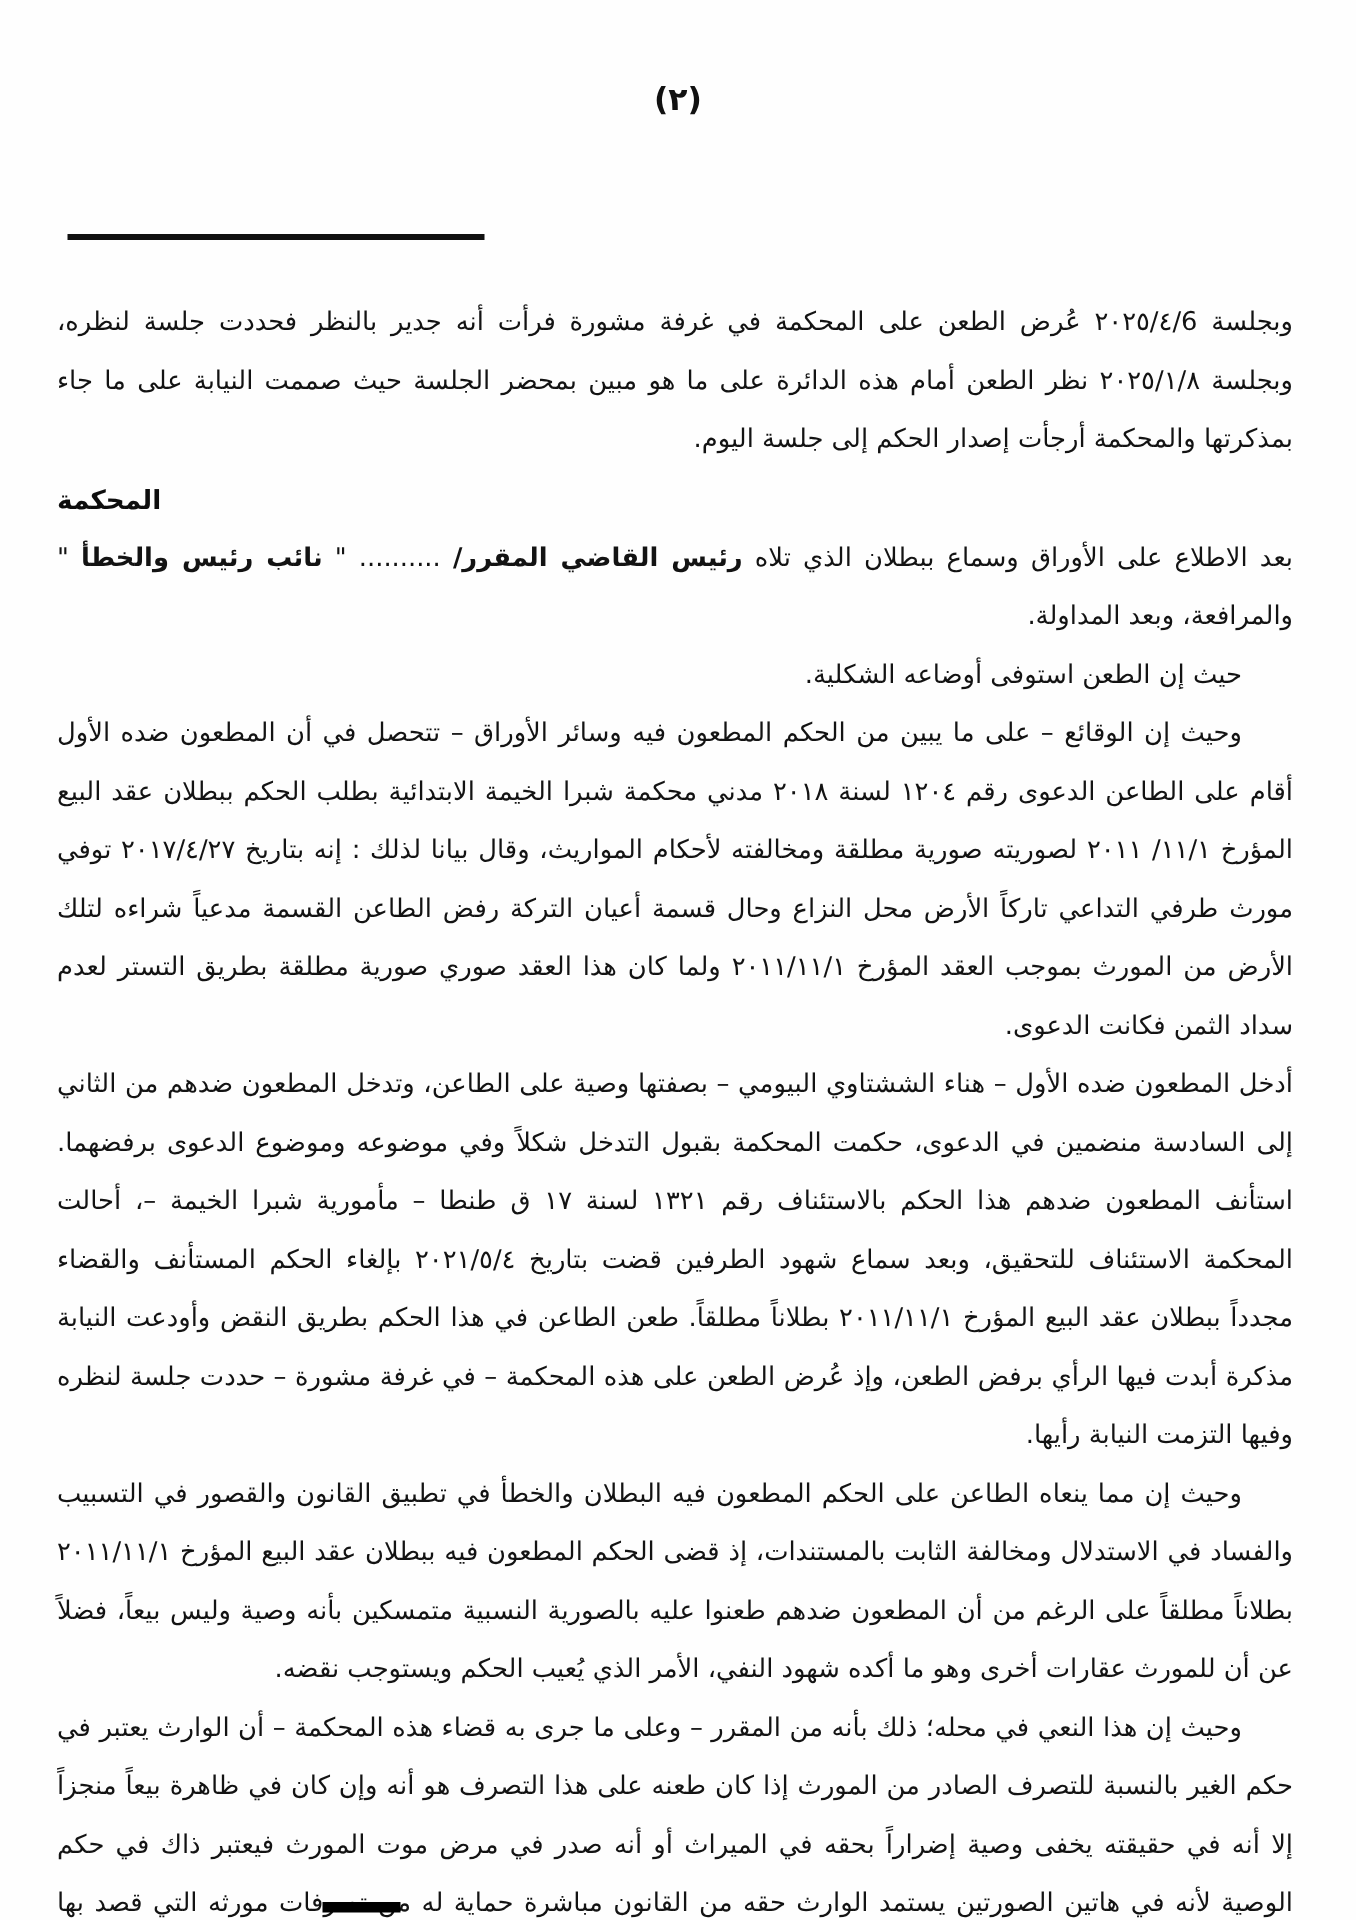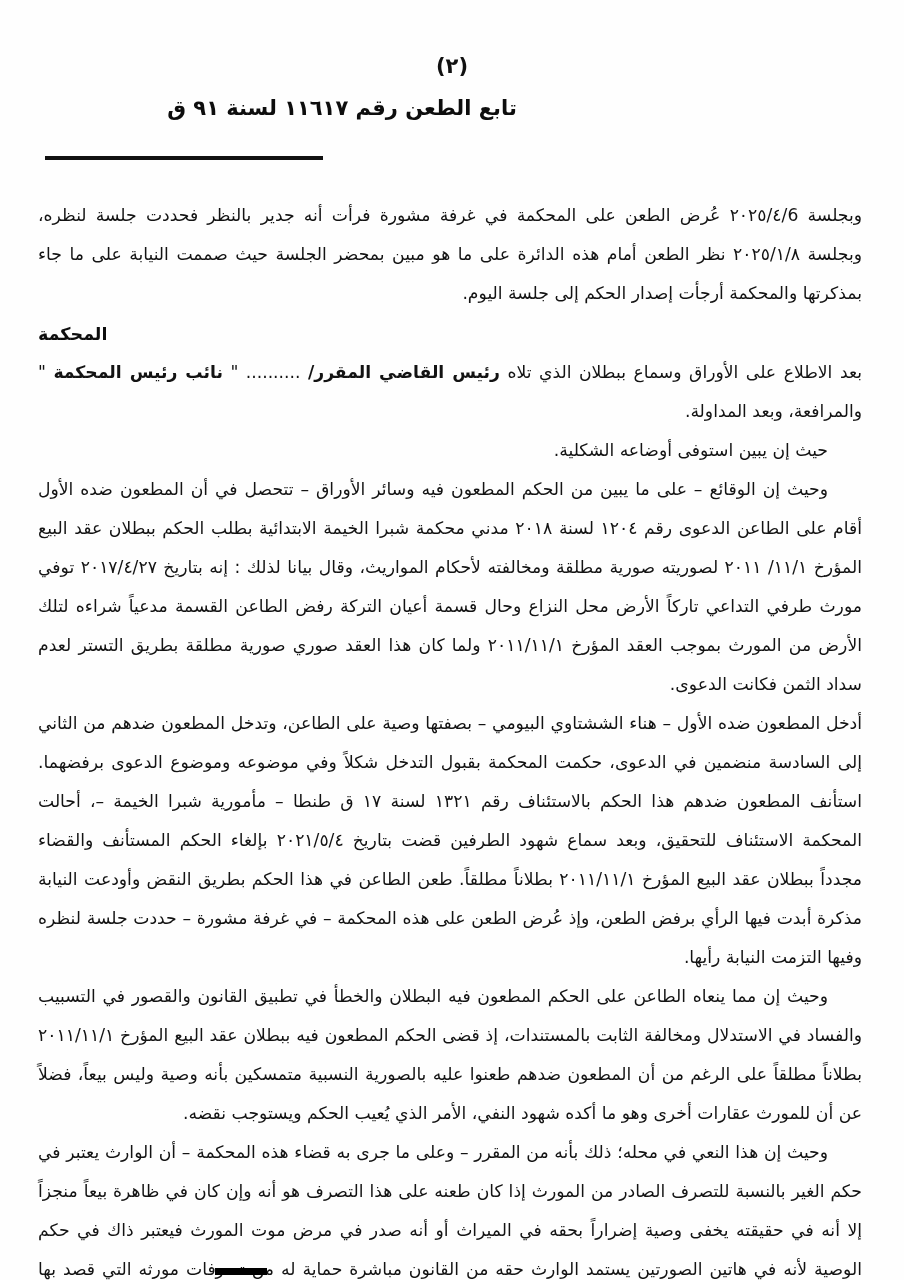--- a/index.html
+++ b/index.html
@@ -112,9 +112,6 @@
 
   <div class="page-number">(٢)</div>
 
-  <div class="doc-title-wrap">
-    <span class="doc-title">تابع الطعن رقم ١١٦١٧ لسنة ٩١ ق</span>
-  </div>
 
   <div class="title-rule"></div>
 

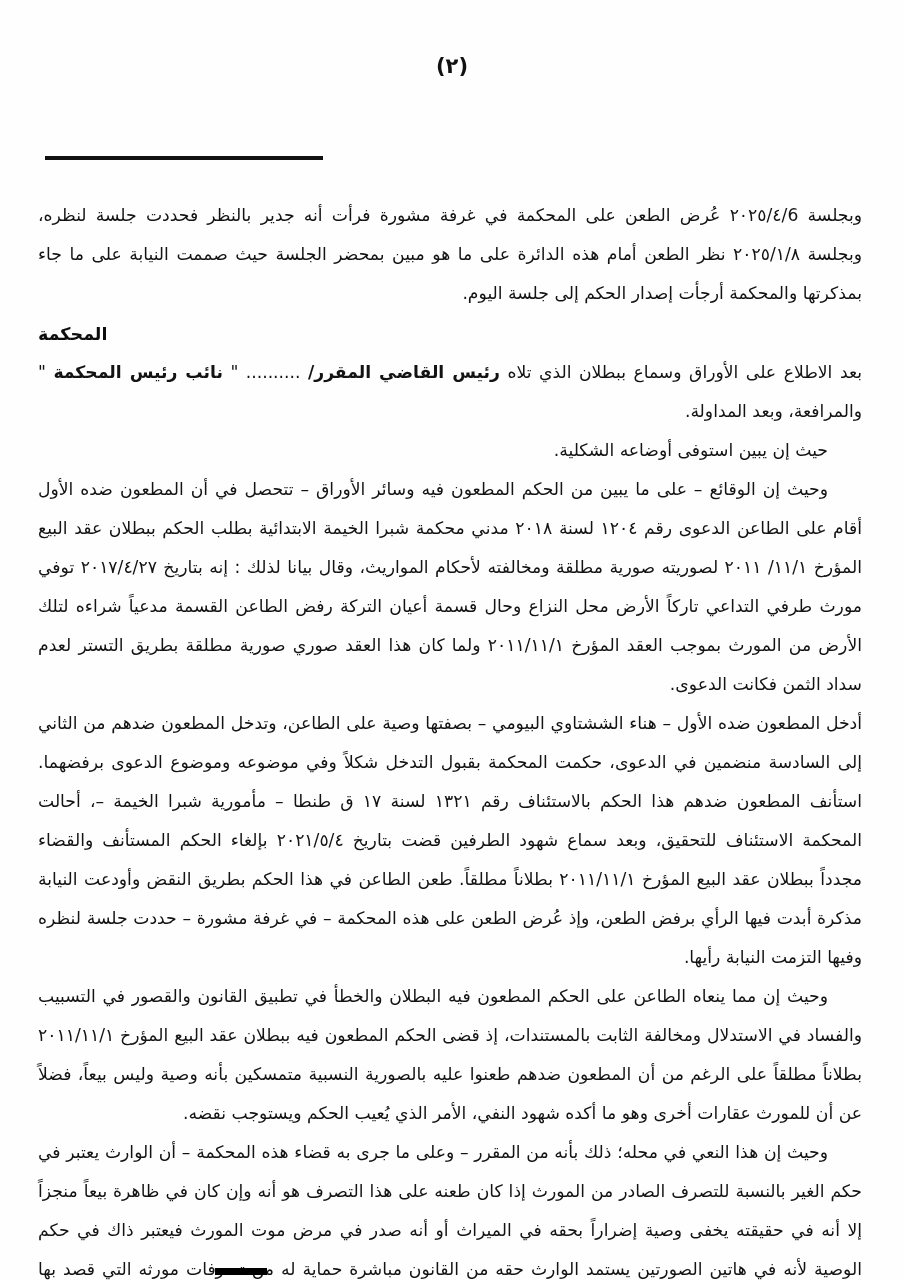--- a/index.html
+++ b/index.html
@@ -121,7 +121,7 @@
 
     <div class="section-heading">المحكمة</div>
 
-    <p class="para"><span>بعد الاطلاع على الأوراق وسماع ببطلان الذي تلاه </span><span class="bold">رئيس القاضي المقرر/</span><span> .......... " </span><span class="bold">نائب رئيس المحكمة</span><span> " والمرافعة، وبعد المداولة.</span></p>
+    <p class="para"><span>بعد الاطلاع على الأوراق وسماع ببطلان الذي تلاه </span><span class="bold">رئيس القاضي المقرر/</span><span> .......... " </span><span class="bold">نائب رئيس والخطأ</span><span> " والمرافعة، وبعد المداولة.</span></p>
 
     <p class="para indent">حيث إن يبين استوفى أوضاعه الشكلية.</p>
 

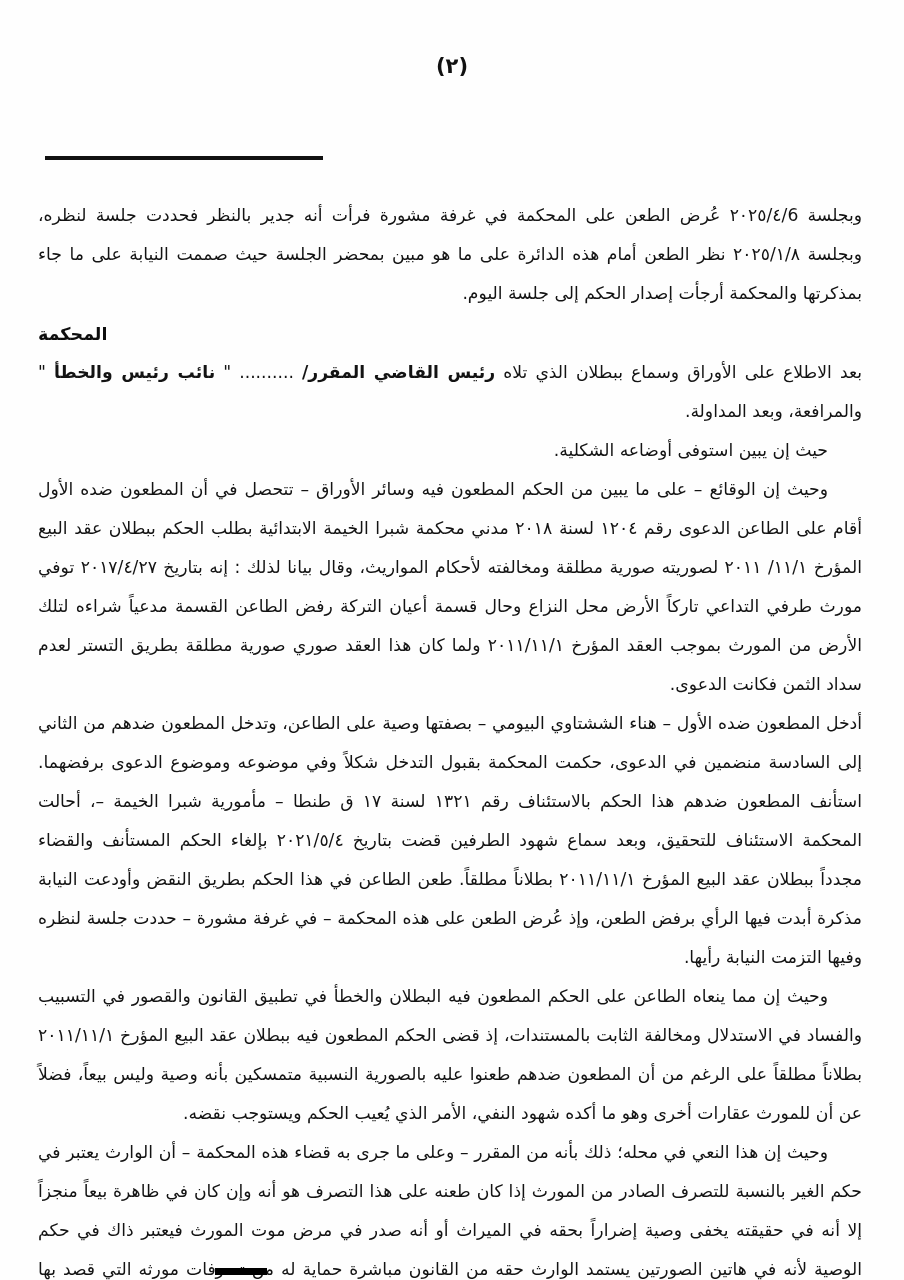--- a/index.html
+++ b/index.html
@@ -123,7 +123,7 @@
 
     <p class="para"><span>بعد الاطلاع على الأوراق وسماع ببطلان الذي تلاه </span><span class="bold">رئيس القاضي المقرر/</span><span> .......... " </span><span class="bold">نائب رئيس والخطأ</span><span> " والمرافعة، وبعد المداولة.</span></p>
 
-    <p class="para indent">حيث إن يبين استوفى أوضاعه الشكلية.</p>
+    <p class="para indent">حيث إن الطعن استوفى أوضاعه الشكلية.</p>
 
     <p class="para indent">وحيث إن الوقائع – على ما يبين من الحكم المطعون فيه وسائر الأوراق – تتحصل في أن المطعون ضده الأول أقام على الطاعن الدعوى رقم ١٢٠٤ لسنة ٢٠١٨ مدني محكمة شبرا الخيمة الابتدائية بطلب الحكم ببطلان عقد البيع المؤرخ ١١/١/ ٢٠١١ لصوريته صورية مطلقة ومخالفته لأحكام المواريث، وقال بيانا لذلك : إنه بتاريخ ٢٠١٧/٤/٢٧ توفي مورث طرفي التداعي تاركاً الأرض محل النزاع وحال قسمة أعيان التركة رفض الطاعن القسمة مدعياً شراءه لتلك الأرض من المورث بموجب العقد المؤرخ ٢٠١١/١١/١ ولما كان هذا العقد صوري صورية مطلقة بطريق التستر لعدم سداد الثمن فكانت الدعوى.</p>
 

